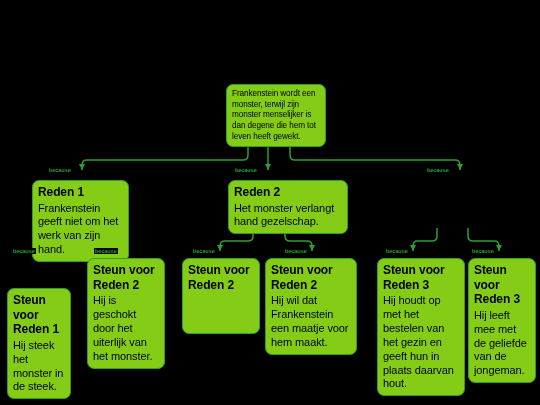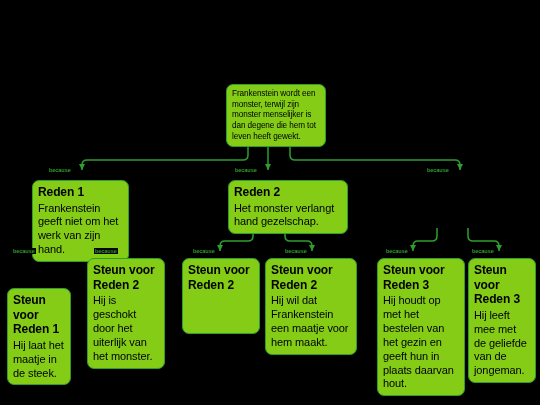--- a/index.html
+++ b/index.html
@@ -108,7 +108,7 @@
 
   <div class="node" style="left:7px; top:258px; width:64px; min-height:64px;margin-top:30px;">
     <div class="title">Steun voor Reden 1</div>
-    <div class="body">Hij laat het maatje in de steek.</div>
+    <div class="body">Hij steek het monster in de steek.</div>
   </div>
 
   <div class="node" style="left:87px; top:258px; width:78px; min-height:70px;">

